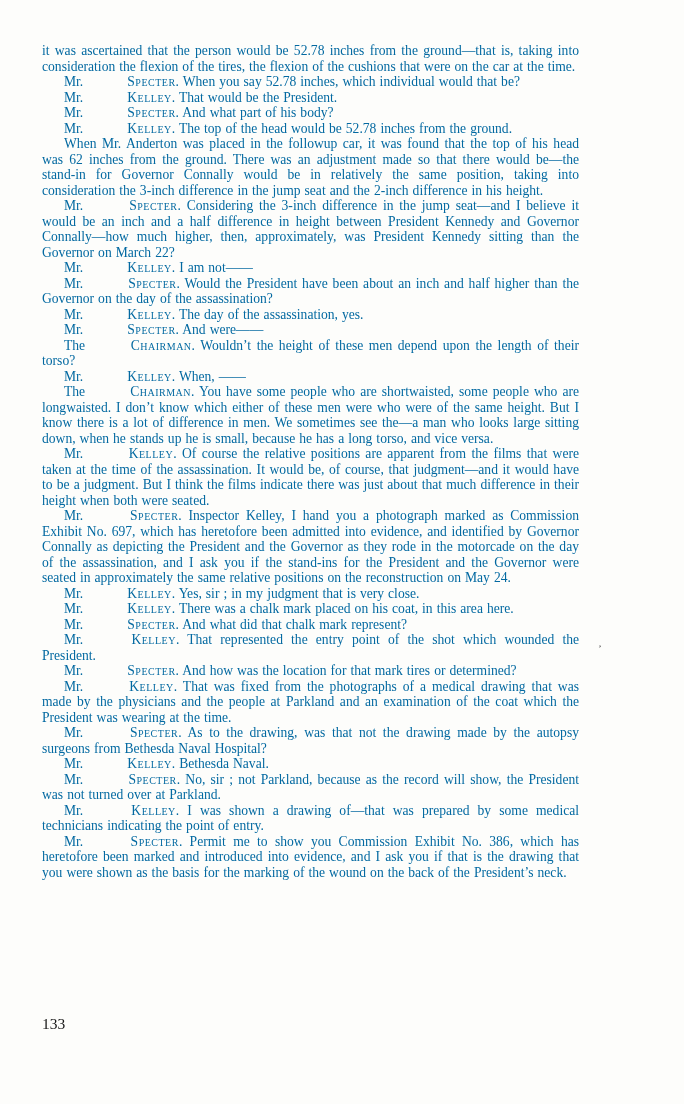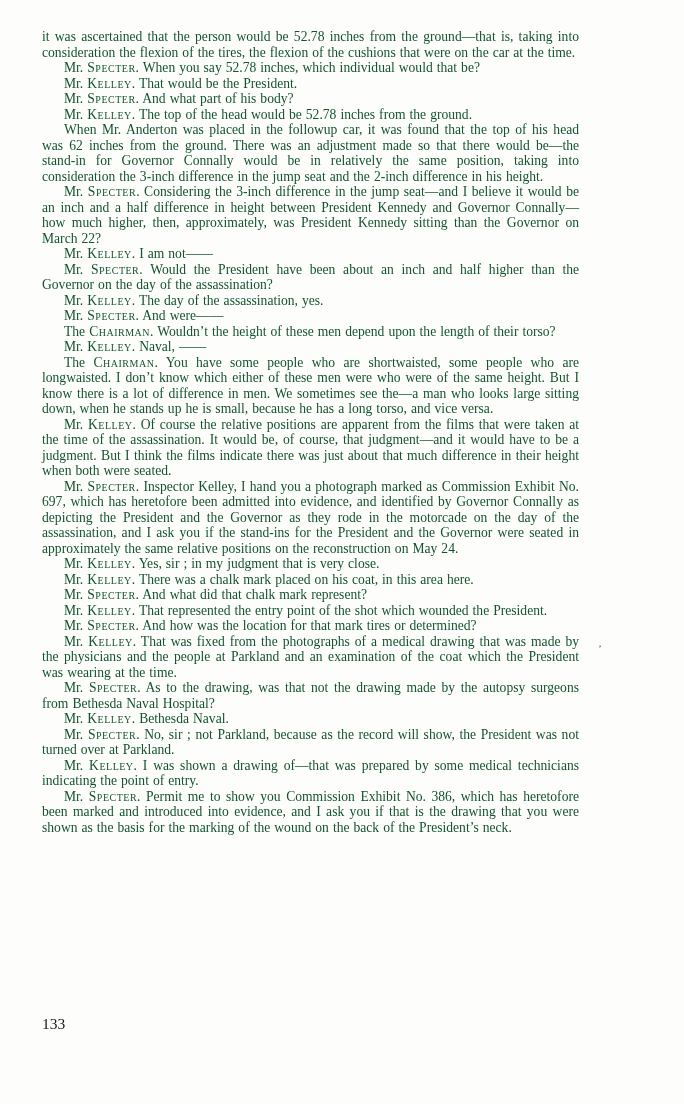--- a/index.html
+++ b/index.html
@@ -11,12 +11,12 @@
   }
   .page-text {
     position: absolute;
-    left: 42px; top: 29px;
+    left: 42px; top: 43px;
     width: 537px;
     font-family: "Liberation Serif", "DejaVu Serif", serif;
     font-size: 13.6px;
     line-height: 15.5px;
-    color: #14532d;
+    color: #0369a1;
     word-spacing: 0.6px;
   }
   .page-text p {

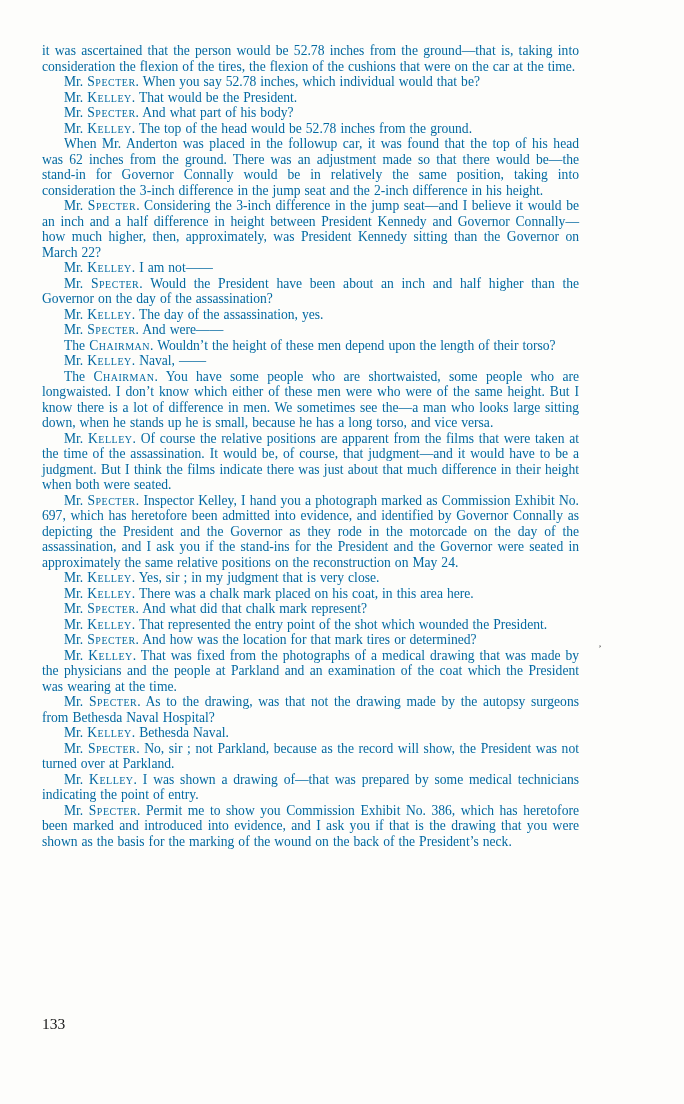--- a/index.html
+++ b/index.html
@@ -27,6 +27,7 @@
   .sc {
     font-variant: small-caps;
     letter-spacing: 0.5px;
+    margin-left: 40px;
   }
   .page-number {
     position: absolute;

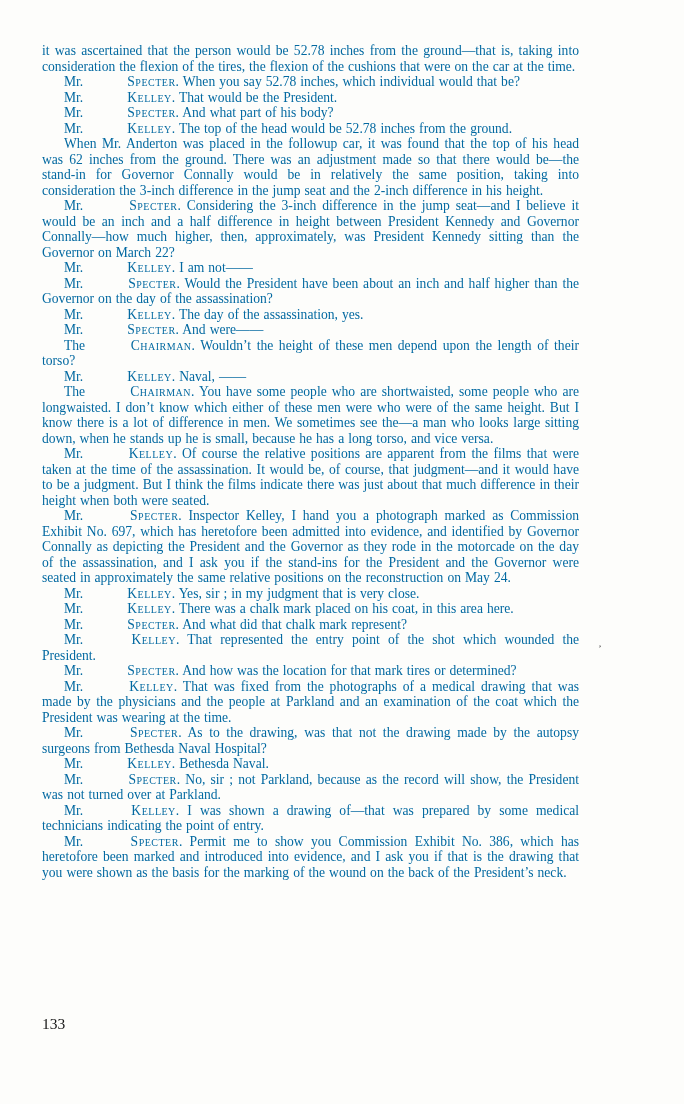--- a/index.html
+++ b/index.html
@@ -63,7 +63,7 @@
     <p class="indent"><span>Mr.</span> <span class="sc">Kelley</span>. <span>The day of the assassination, yes.</span></p>
     <p class="indent"><span>Mr.</span> <span class="sc">Specter</span>. <span>And were——</span></p>
     <p class="indent"><span>The</span> <span class="sc">Chairman</span>. <span>Wouldn’t the height of these men depend upon the length of their torso?</span></p>
-    <p class="indent"><span>Mr.</span> <span class="sc">Kelley</span>. <span>Naval, ——</span></p>
+    <p class="indent"><span>Mr.</span> <span class="sc">Kelley</span>. <span>When, ——</span></p>
     <p class="indent"><span>The</span> <span class="sc">Chairman</span>. <span>You have some people who are shortwaisted, some people who are longwaisted.  I don’t know which either of these men were who were of the same height.  But I know there is a lot of difference in men.  We sometimes see the—a man who looks large sitting down, when he stands up he is small, because he has a long torso, and vice versa.</span></p>
     <p class="indent"><span>Mr.</span> <span class="sc">Kelley</span>. <span>Of course the relative positions are apparent from the films that were taken at the time of the assassination.  It would be, of course, that judgment—and it would have to be a judgment.  But I think the films indicate there was just about that much difference in their height when both were seated.</span></p>
     <p class="indent"><span>Mr.</span> <span class="sc">Specter</span>. <span>Inspector Kelley, I hand you a photograph marked as Commission Exhibit No. 697, which has heretofore been admitted into evidence, and identified by Governor Connally as depicting the President and the Governor as they rode in the motorcade on the day of the assassination, and I ask you if the stand-ins for the President and the Governor were seated in approximately the same relative positions on the reconstruction on May 24.</span></p>

